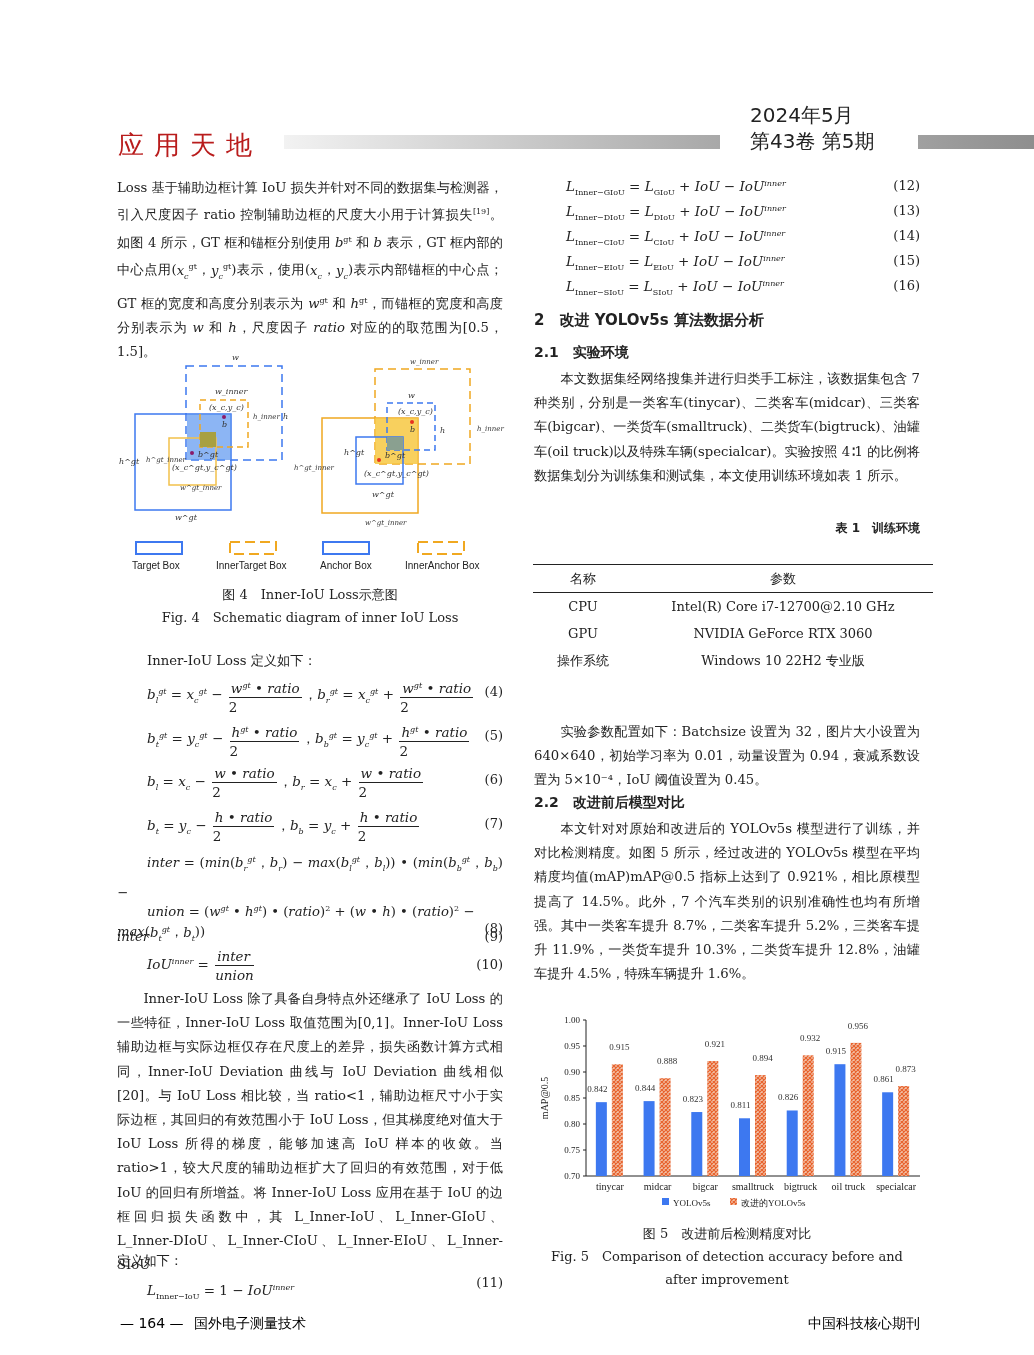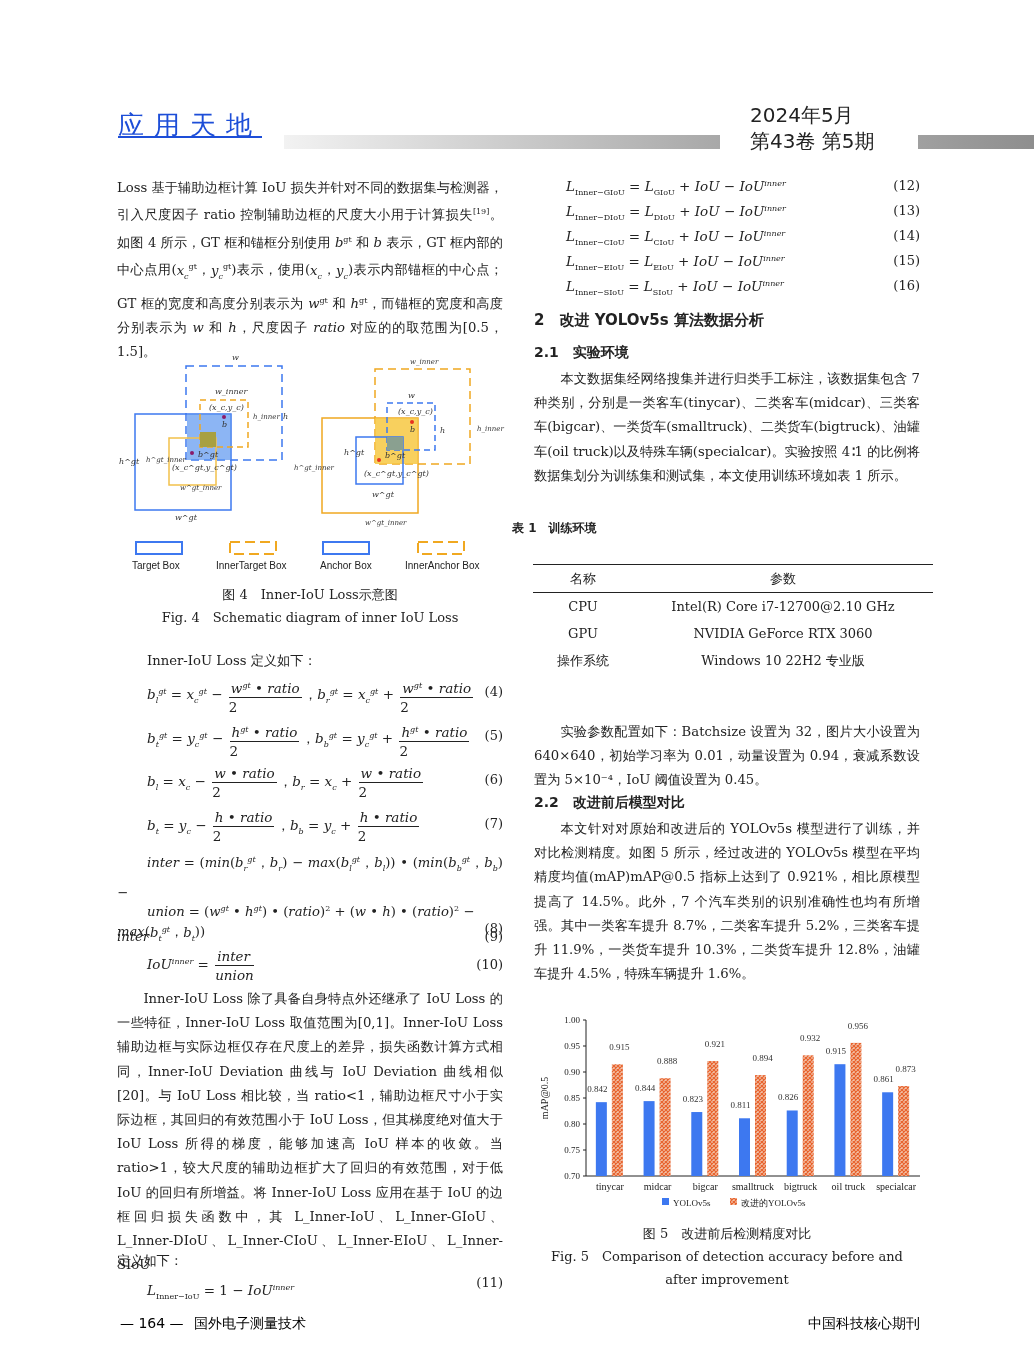--- a/index.html
+++ b/index.html
@@ -6,7 +6,7 @@
   body{width:1034px;height:1355px;position:relative;overflow:hidden;font-family:"DejaVu Serif","Liberation Serif",serif;color:#222;}
   .abs{position:absolute;}
   
-  .hdr-title{left:118px;top:108px;font-family:"DejaVu Sans","Liberation Sans",sans-serif;font-size:26px;letter-spacing:10px;color:#1d4ed8;font-weight:300;text-decoration:underline;}
+  .hdr-title{left:118px;top:128px;font-family:"DejaVu Sans","Liberation Sans",sans-serif;font-size:26px;letter-spacing:10px;color:#b91c1c;font-weight:300;}
   .hdr-bar1{left:284px;top:135px;width:436px;height:14px;background:linear-gradient(to right,#f2f2f2,#a8a8a8);}
   .hdr-bar2{left:918px;top:135px;width:116px;height:14px;background:linear-gradient(to right,#a0a0a0,#8e8e8e);}
   .hdr-date{left:750px;top:102px;font-family:"DejaVu Sans","Liberation Sans",sans-serif;font-size:20px;color:#222;line-height:26px;}

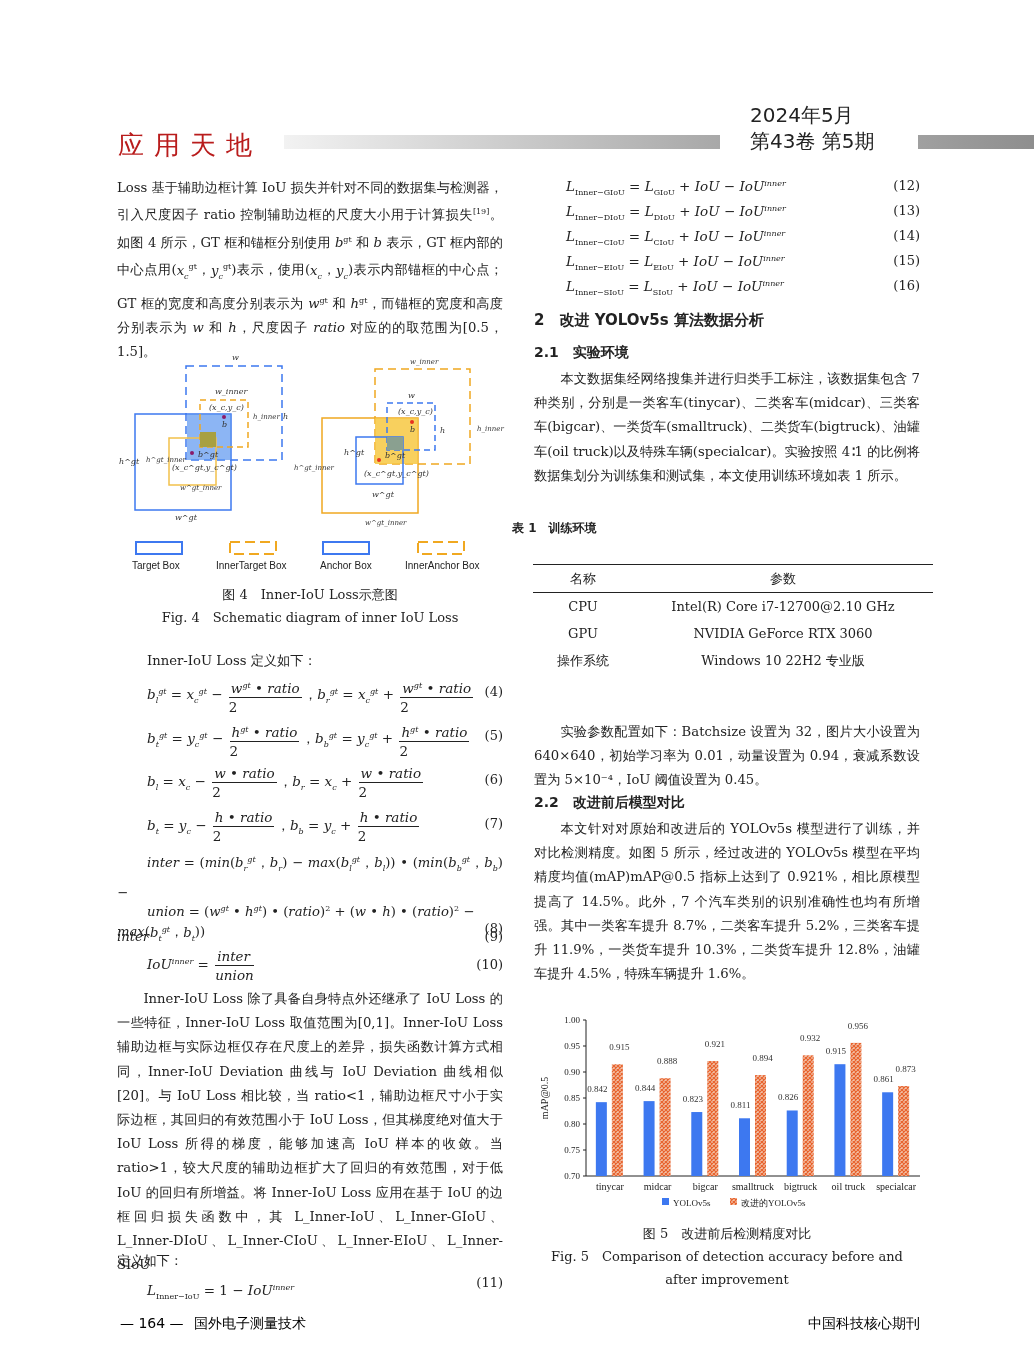--- a/index.html
+++ b/index.html
@@ -154,7 +154,7 @@
 
 <div class="abs col ind" style="left:534px;top:367px;width:386px;">本文数据集经网络搜集并进行归类手工标注，该数据集包含 7 种类别，分别是一类客车(tinycar)、二类客车(midcar)、三类客车(bigcar)、一类货车(smalltruck)、二类货车(bigtruck)、油罐车(oil truck)以及特殊车辆(specialcar)。实验按照 4∶1 的比例将数据集划分为训练集和测试集，本文使用训练环境如表 1 所示。</div>
 
-<div class="abs" style="left:512px;top:517px;width:386px;text-align:left;">
+<div class="abs" style="left:534px;top:517px;width:386px;text-align:right;">
   <div class="sec" style="font-size:12px;line-height:22px;">表 1　训练环境</div>
 </div>
 <div class="abs" style="left:533px;top:564px;">

